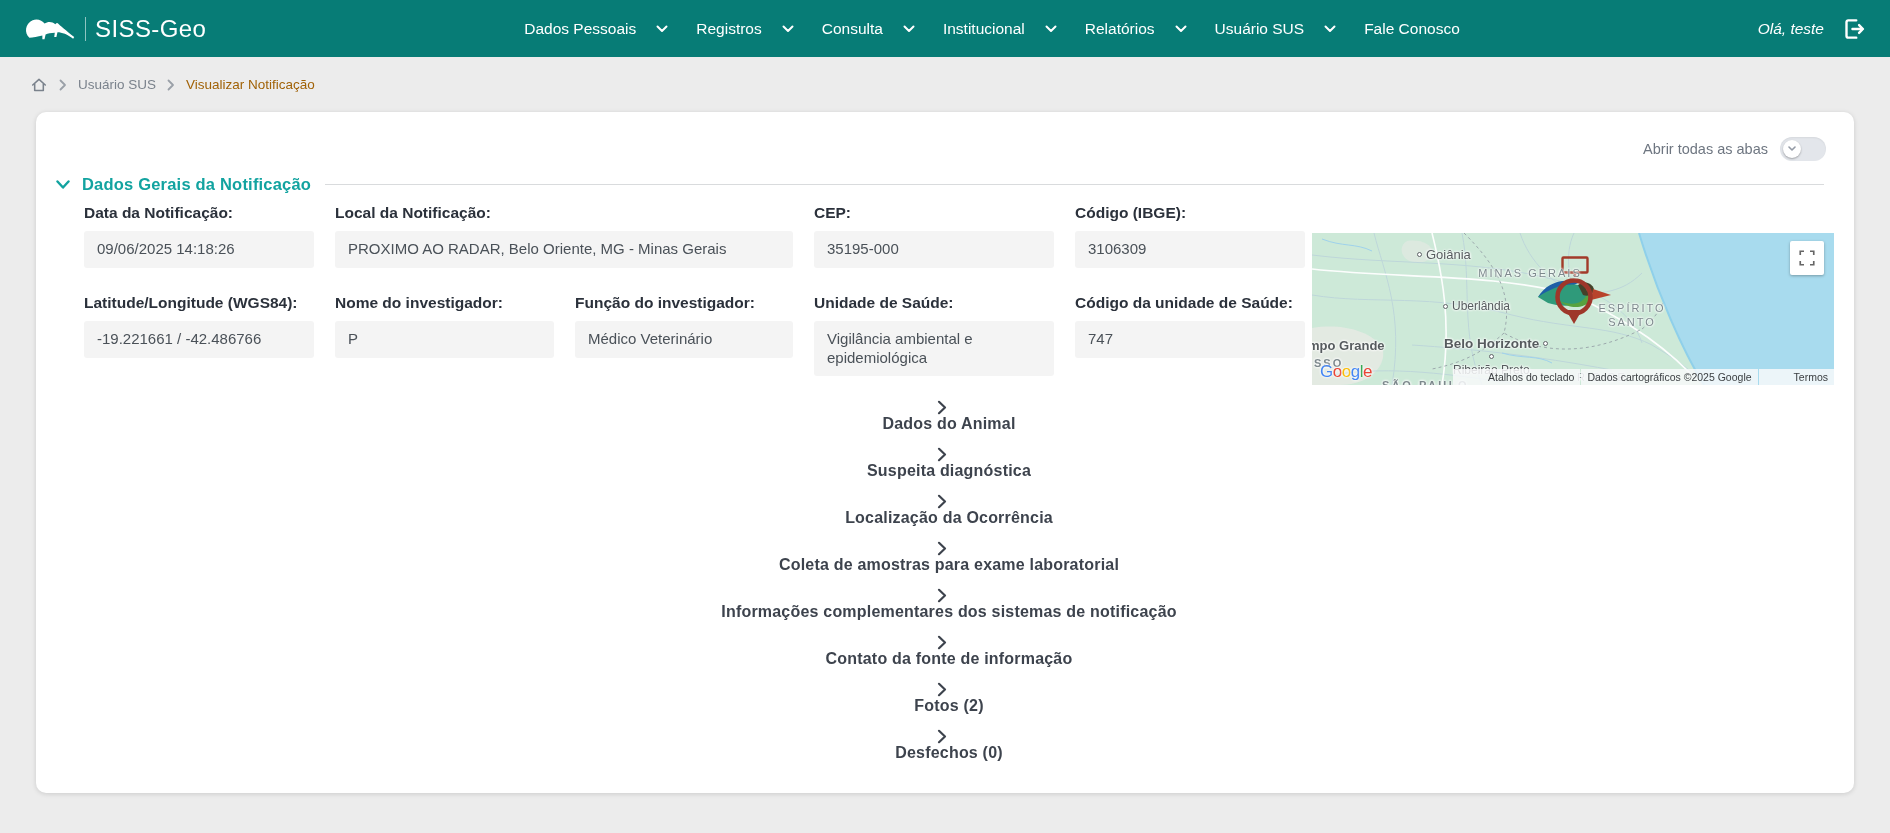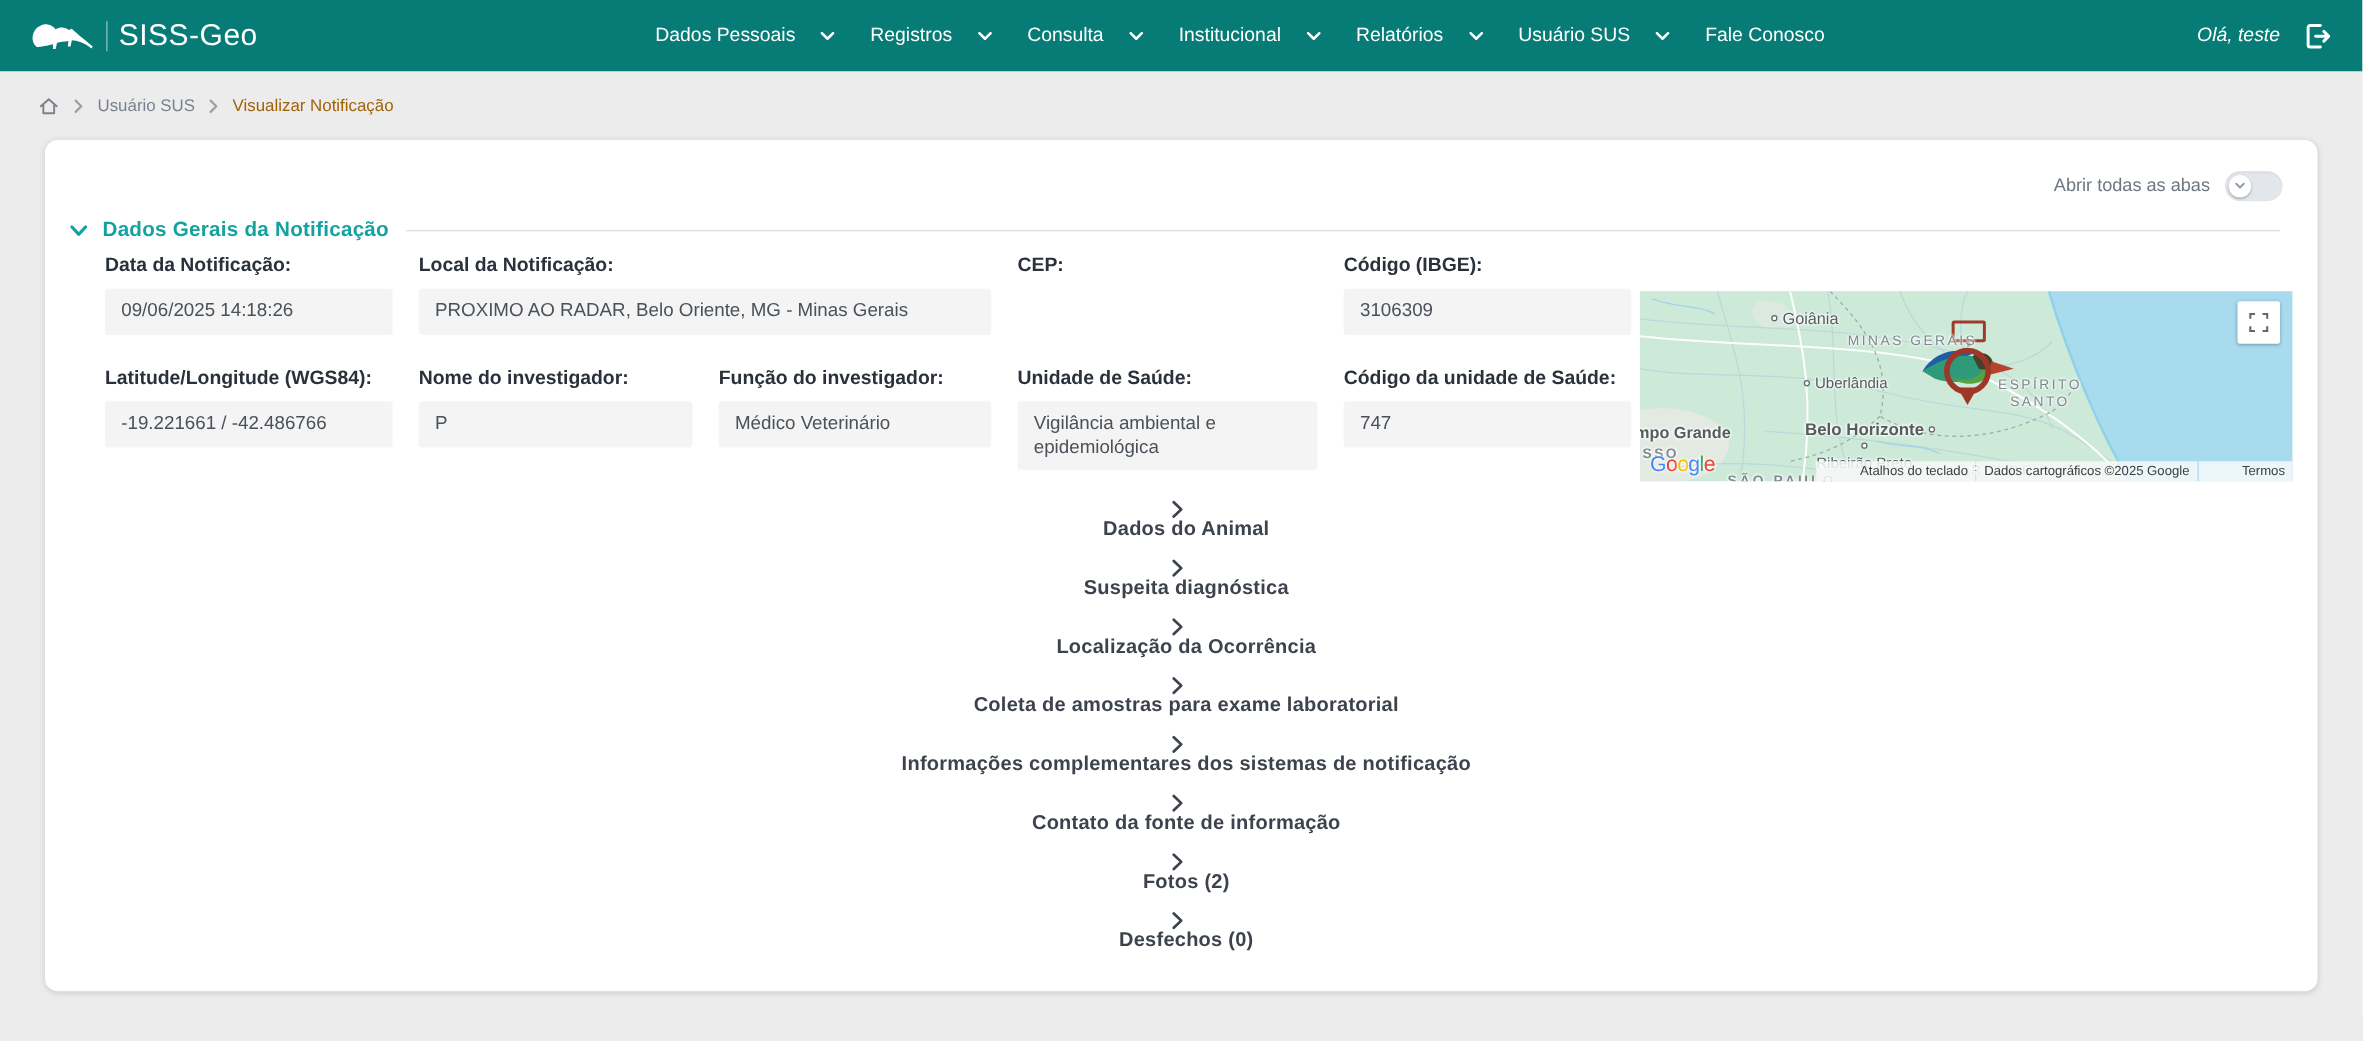--- a/index.html
+++ b/index.html
@@ -200,6 +200,7 @@
     </div>
     <div class="field">
       <label>CEP:</label>
+      <div class="input">35195-000</div>
     </div>
     <div class="field">
       <label>Código (IBGE):</label>

